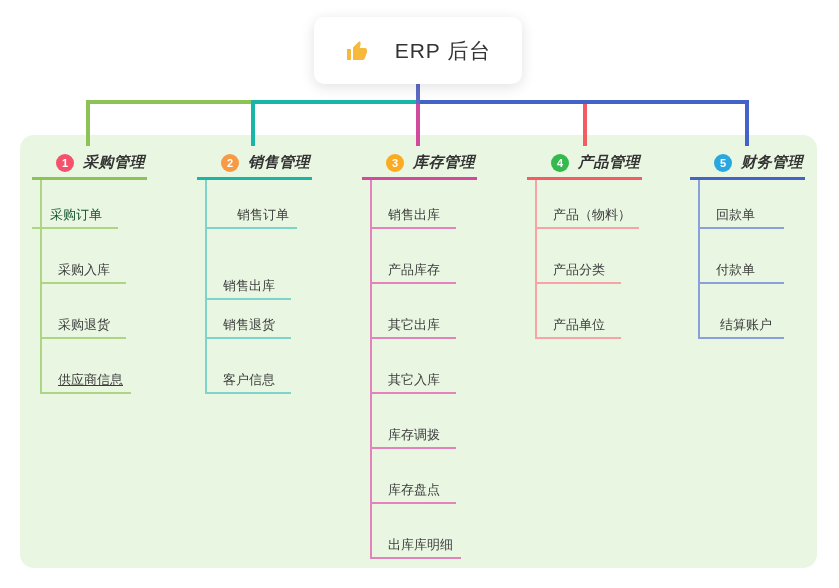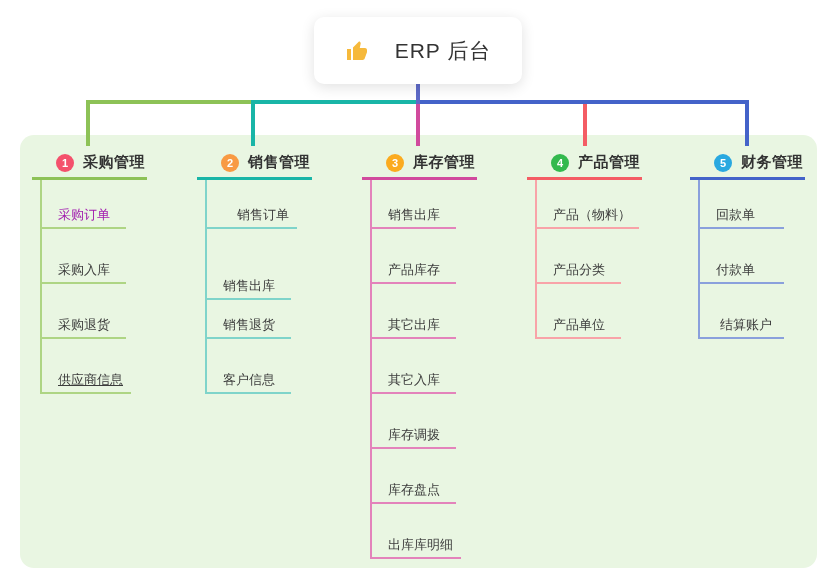--- a/index.html
+++ b/index.html
@@ -26,7 +26,7 @@
     color:#fff;font-size:11px;font-weight:700;
     display:flex;align-items:center;justify-content:center;
   }
-  .branch-label{font-size:15px;font-weight:600;letter-spacing:.5px;white-space:nowrap;}
+  .branch-label{font-size:15px;font-weight:600;letter-spacing:.5px;white-space:nowrap;font-style:italic;}
   .spine{position:absolute;width:2px;z-index:1;}
   .child-row{
     position:absolute;min-width:86px;height:26px;box-sizing:border-box;z-index:2;

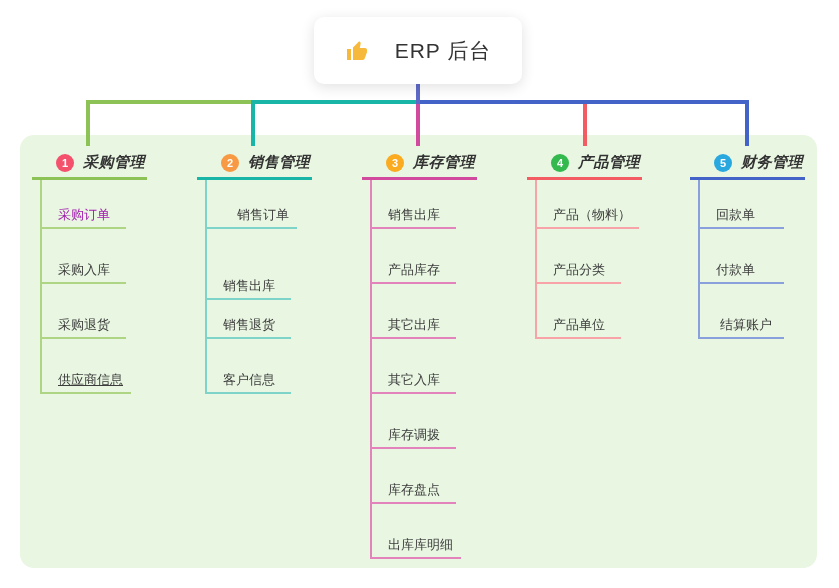--- a/index.html
+++ b/index.html
@@ -65,7 +65,7 @@
         <span class="branch-label" style="color: rgb(51, 51, 51);">采购管理</span>
       </div>
       <div class="spine" style="left: 40px; top: 178px; height: 216px; background: rgb(174, 213, 132);"></div>
-      <div class="child-row" style="left: 40px; top: 203px; border-bottom: 2px solid rgb(174, 213, 132); color: #a21caf;">采购订单</div>
+      <div class="child-row" style="left: 32px; top: 203px; border-bottom: 2px solid rgb(174, 213, 132); color: #14532d;">采购订单</div>
       <div class="child-row" style="left: 40px; top: 258px; border-bottom: 2px solid rgb(174, 213, 132); color: rgb(60, 60, 60);">采购入库</div>
       <div class="child-row" style="left: 40px; top: 313px; border-bottom: 2px solid rgb(174, 213, 132); color: rgb(60, 60, 60);">采购退货</div>
       <div class="child-row" style="left: 40px; top: 368px; border-bottom: 2px solid rgb(174, 213, 132); color: rgb(60, 60, 60); text-decoration: underline;">供应商信息</div>

